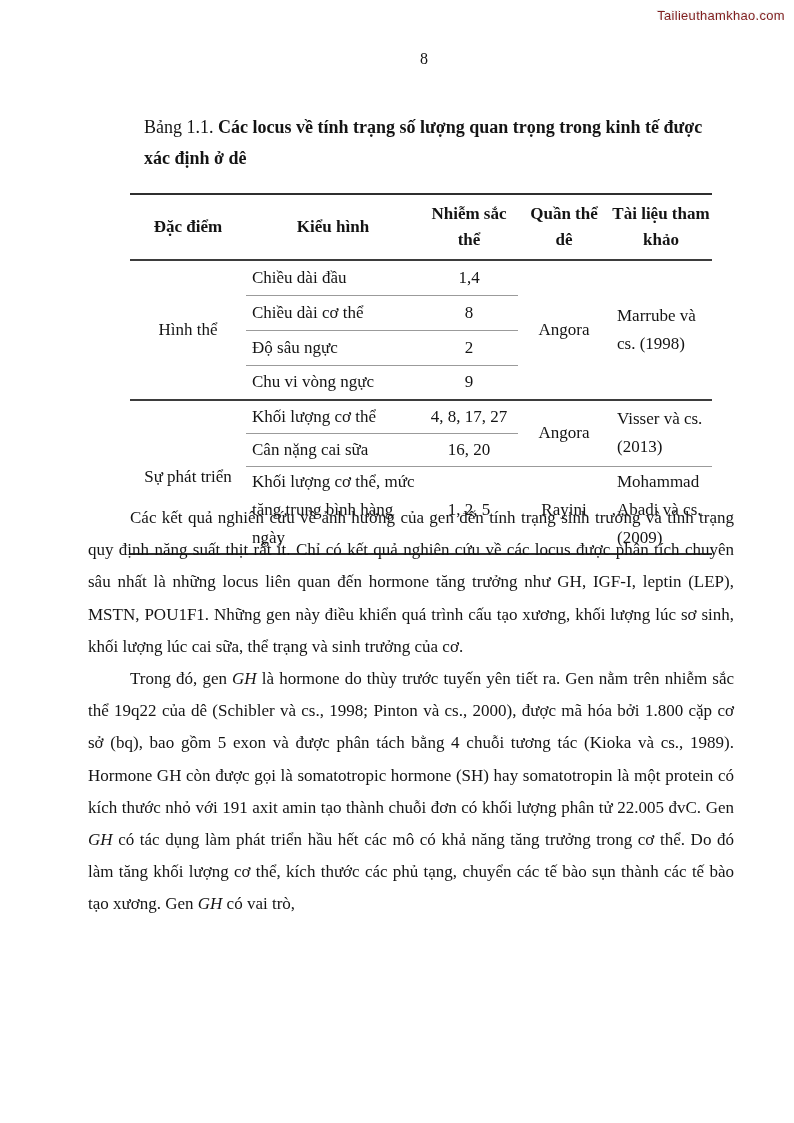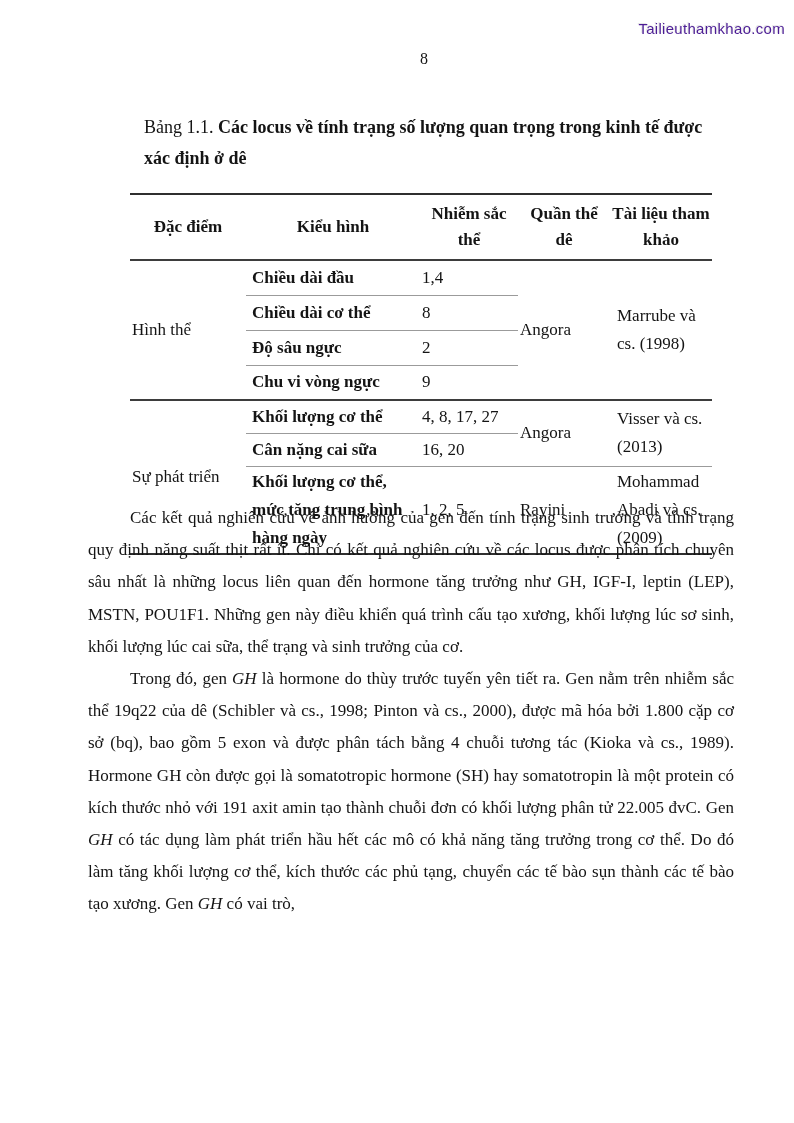--- a/index.html
+++ b/index.html
@@ -14,11 +14,11 @@
   }
   .watermark {
     position: absolute;
-    top: 20px;
+    top: 8px;
     right: 9px;
     font-family: "Liberation Sans", "DejaVu Sans", sans-serif;
-    font-size: 15px;
-    color: #4c1d95;
+    font-size: 13px;
+    color: #7f1d1d;
     text-shadow: 1px 1px 0 #ffffff, -1px -1px 0 #e6e6e6;
     letter-spacing: 0.3px;
   }

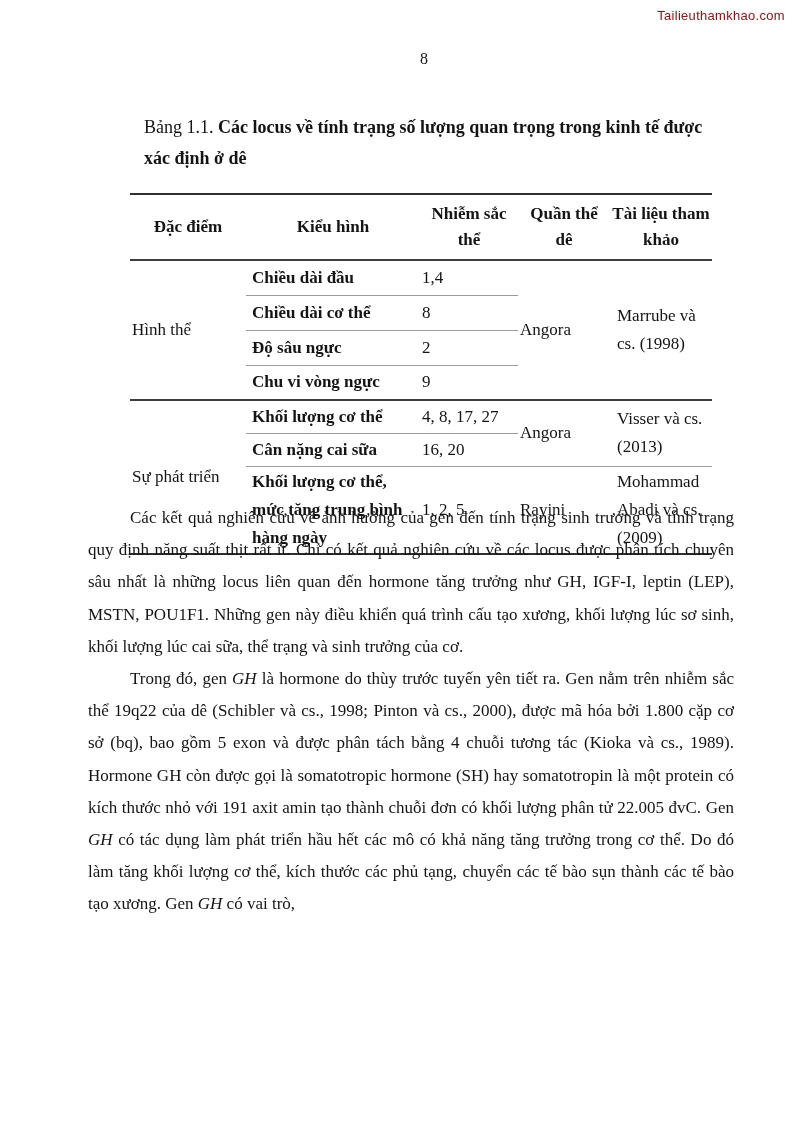--- a/index.html
+++ b/index.html
@@ -67,7 +67,7 @@
     padding: 1px 2px;
   }
   .dtable td.c { text-align: left; }
-  .dtable td.l { text-align: left; padding-left: 6px; font-weight: bold; }
+  .dtable td.l { text-align: left; padding-left: 6px; }
   .dtable td.ref { text-align: left; padding-left: 7px; padding-right: 0; }
   tr.h-row  { height: 57px; }
   tr.r-35   { height: 35px; }

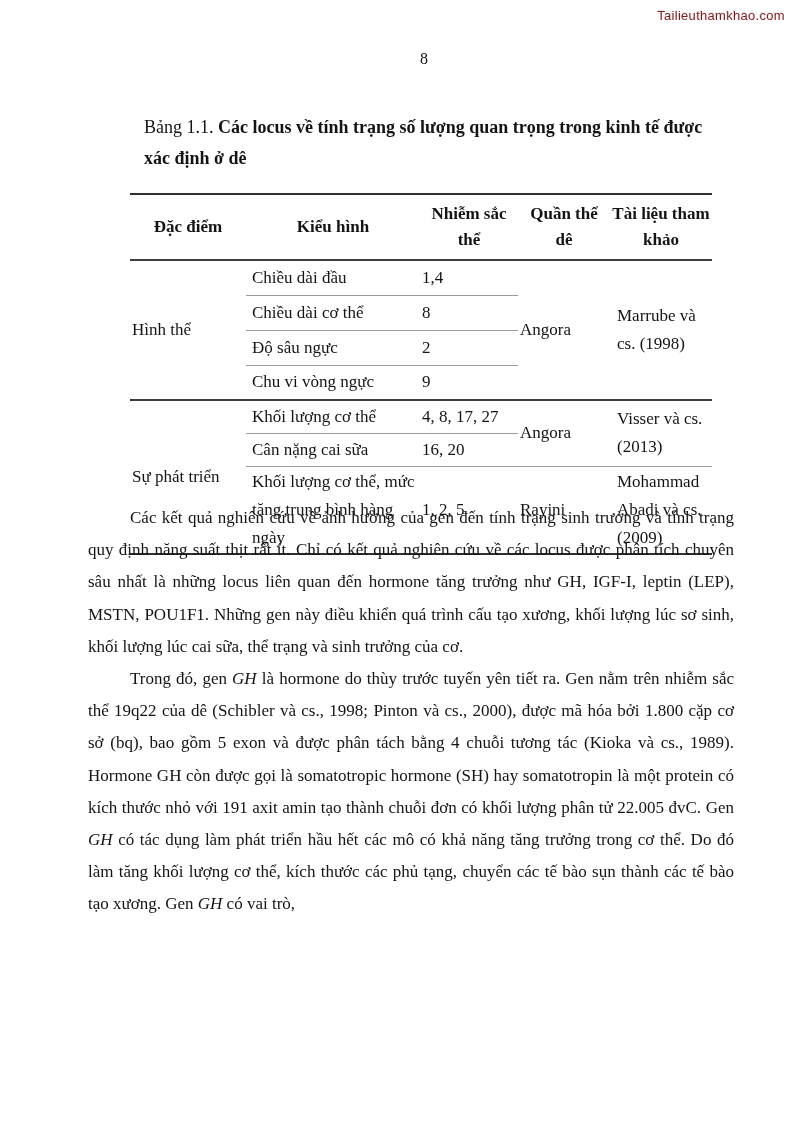--- a/index.html
+++ b/index.html
@@ -66,7 +66,7 @@
     line-height: 28px;
     padding: 1px 2px;
   }
-  .dtable td.c { text-align: left; }
+  .dtable td.c { text-align: center; }
   .dtable td.l { text-align: left; padding-left: 6px; }
   .dtable td.ref { text-align: left; padding-left: 7px; padding-right: 0; }
   tr.h-row  { height: 57px; }

